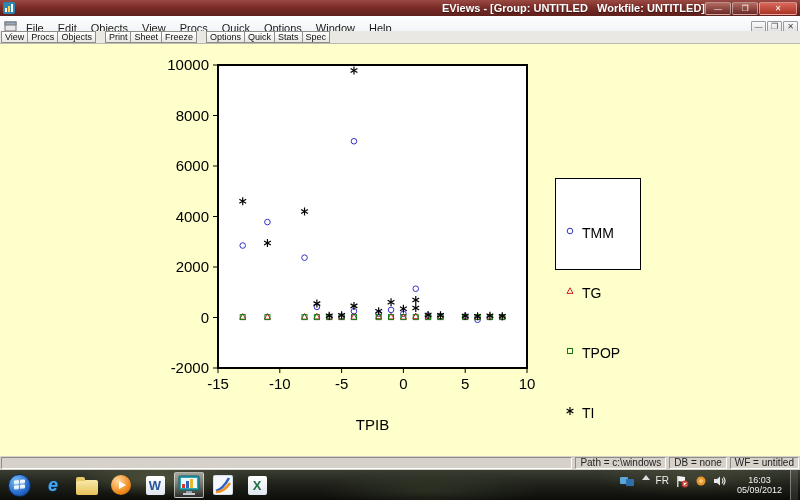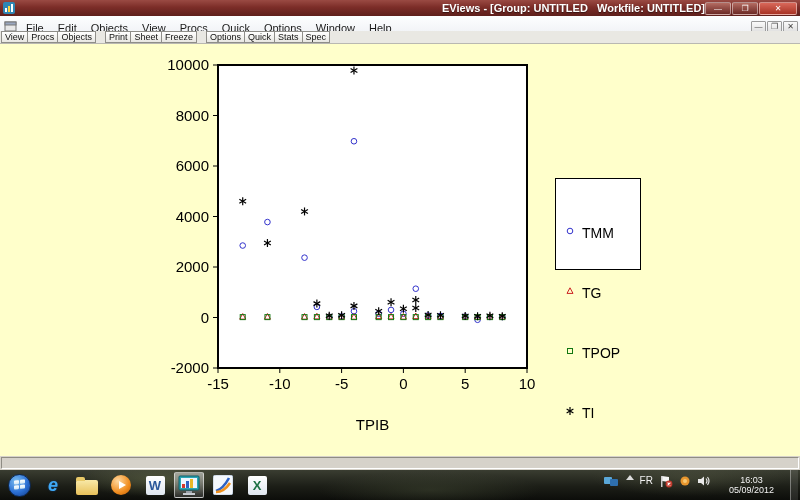--- a/index.html
+++ b/index.html
@@ -326,6 +326,11 @@
 
   <div class="statusbar">
     <span class="sunken cmdline"></span>
+    <span id="status-panels" style="display:flex;gap:3px;">
+        <span class="sunken">Path = c:\windows</span>
+        <span class="sunken">DB = none</span>
+        <span class="sunken">WF = untitled</span>
+      </span>
   </div>
 
   <div class="taskbar">

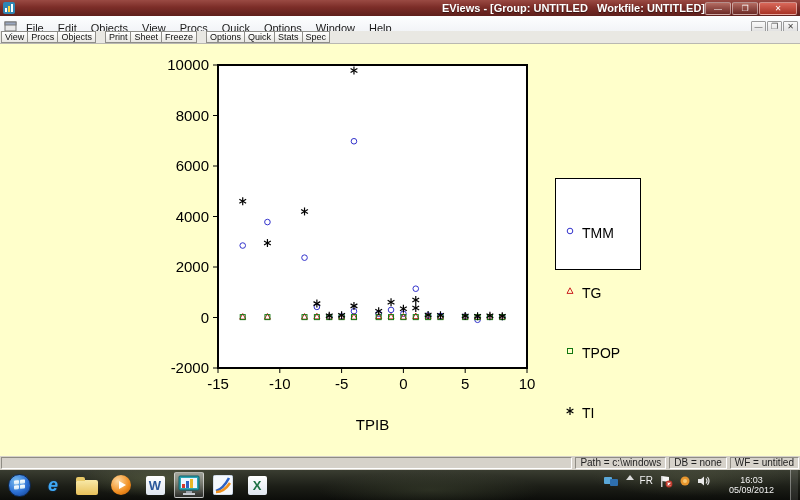--- a/index.html
+++ b/index.html
@@ -90,7 +90,7 @@
   .tray-lang{font-size:10px;color:#f0f0f0;}
   .caret{width:0;height:0;border-bottom:5px solid #ddd;border-left:4px solid transparent;
     border-right:4px solid transparent;}
-  .clock{font-size:9px;line-height:10px;text-align:center;color:#f2f2f2;margin:0 12px;}
+  .clock{font-size:9px;line-height:10px;text-align:center;color:#f2f2f2;margin:0 4px;}
   .show-desktop{width:8px;height:30px;background:rgba(255,255,255,.1);
     border-left:1px solid rgba(255,255,255,.35);margin-left:4px;}
 </style>

